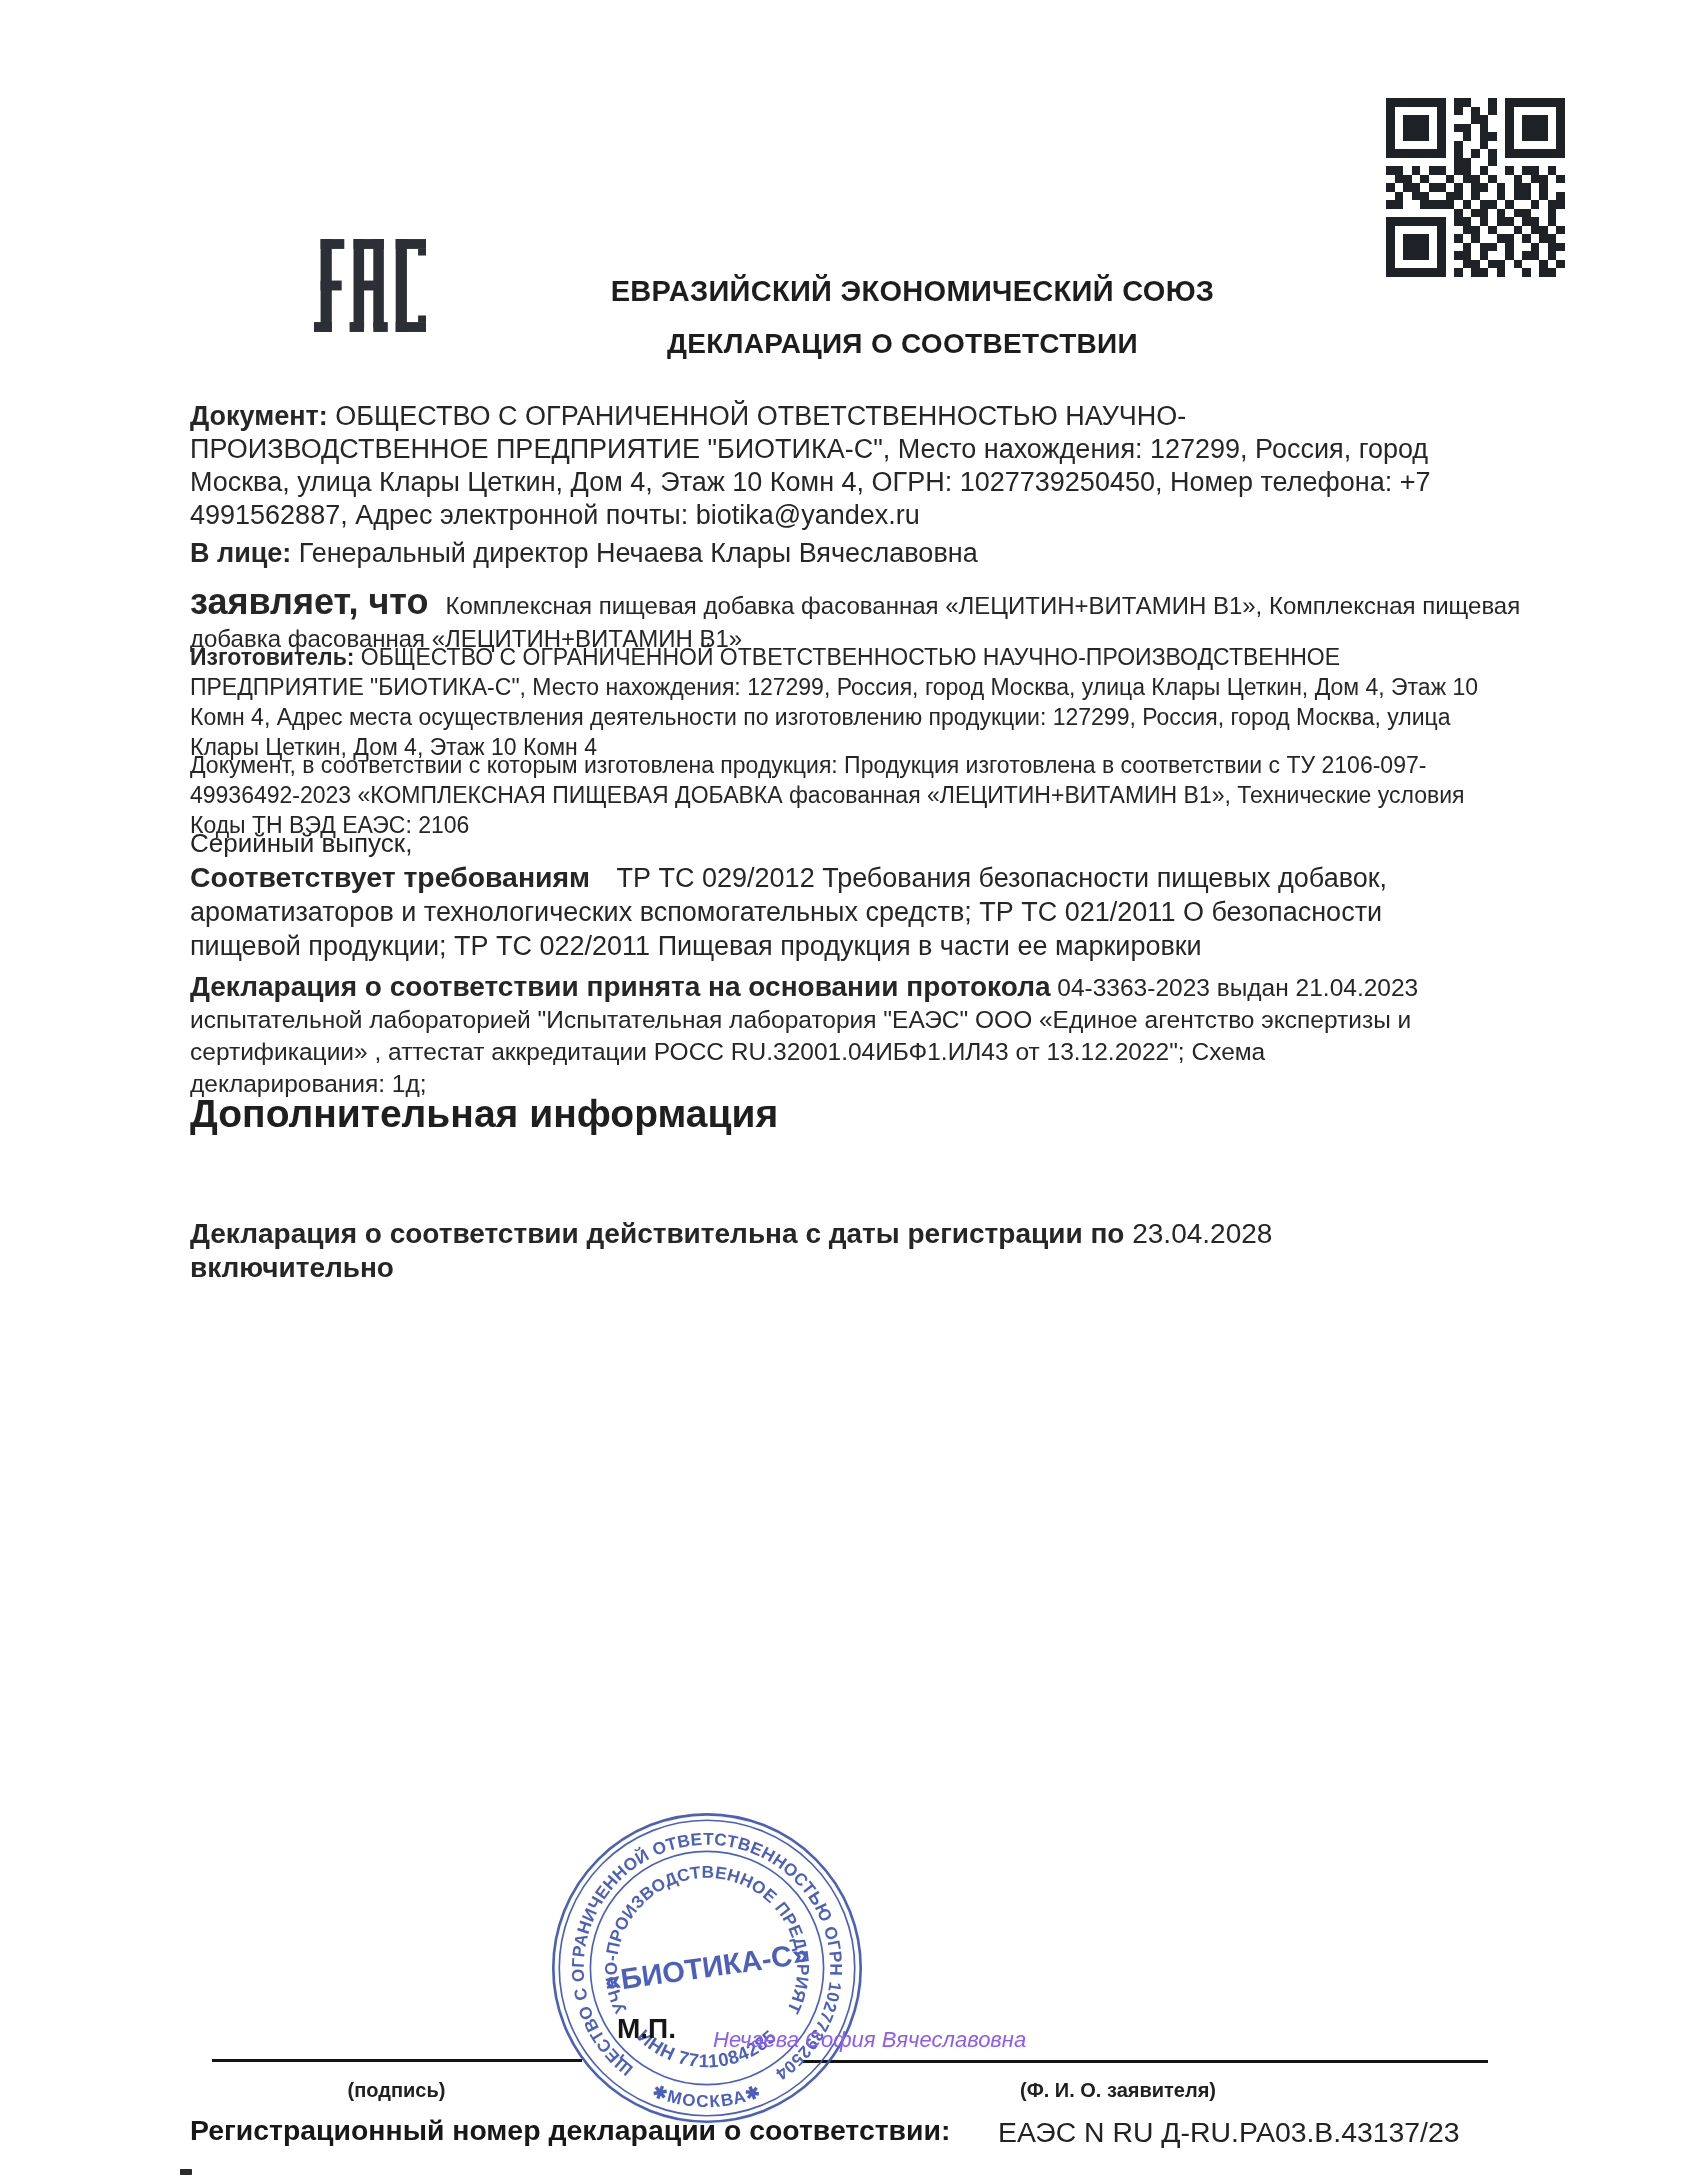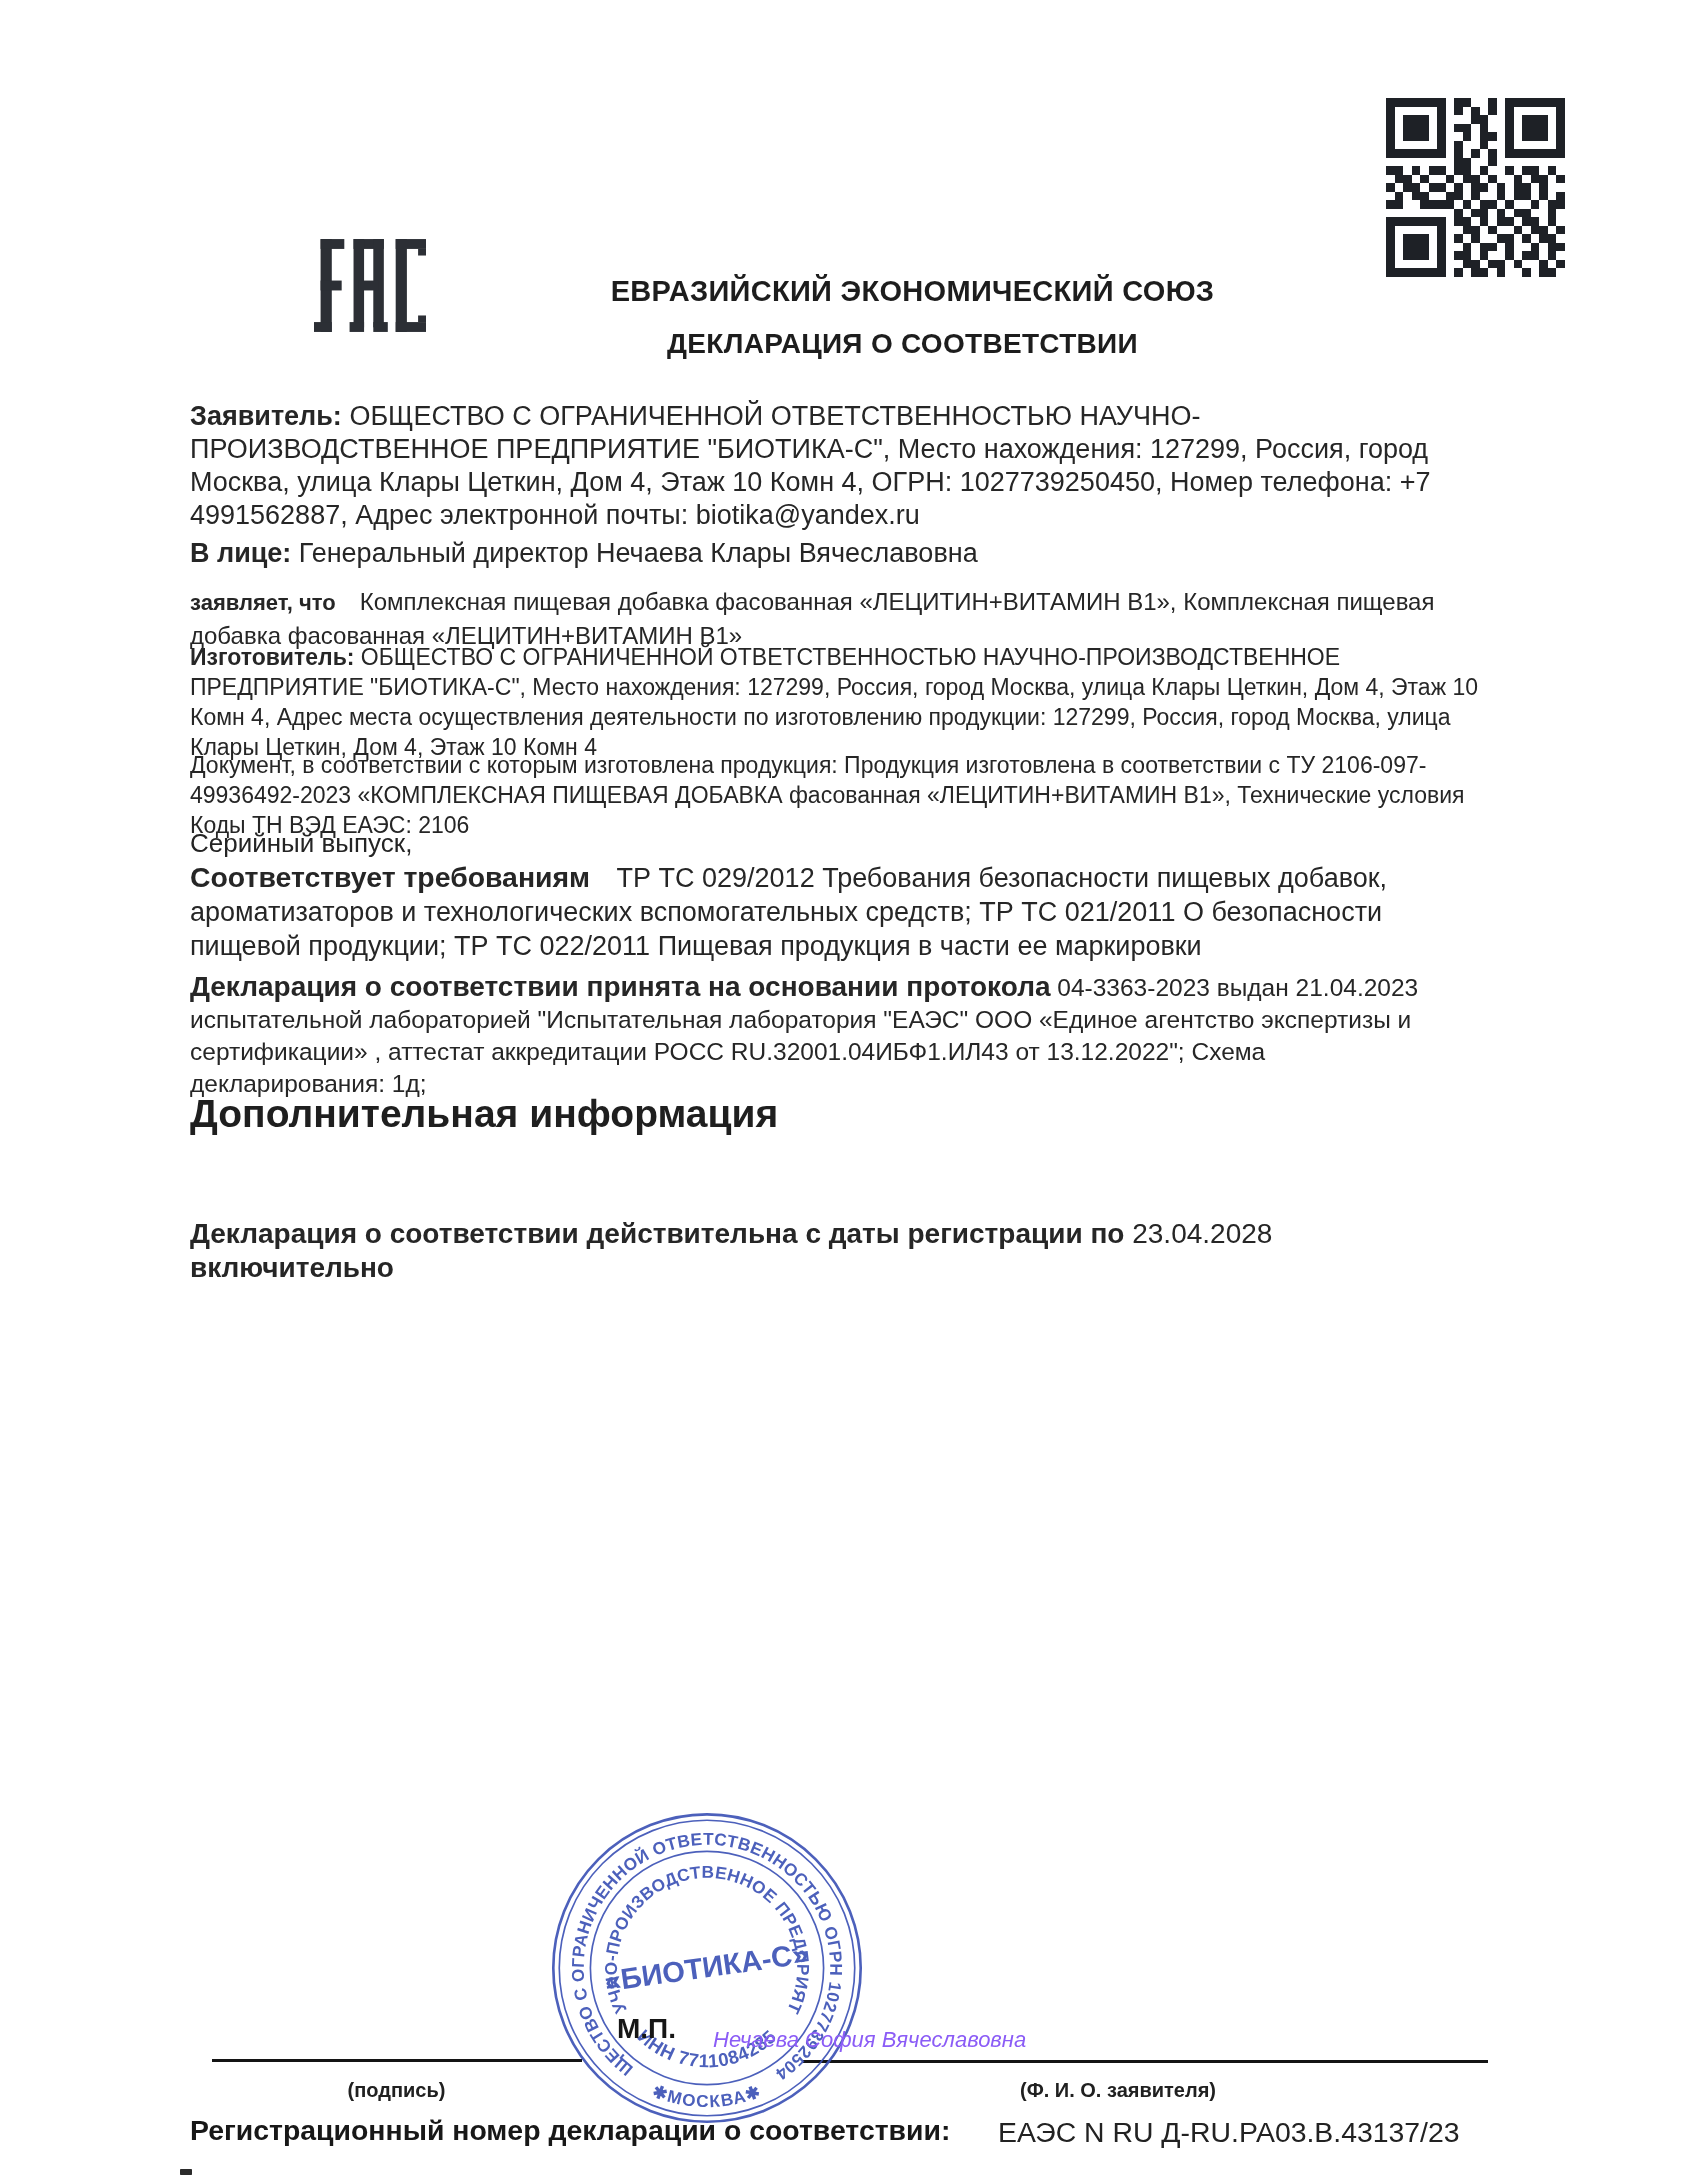--- a/index.html
+++ b/index.html
@@ -529,7 +529,7 @@
   <div class="abs doc-title">ДЕКЛАРАЦИЯ О СООТВЕТСТВИИ</div>
   <div class="abs union-title">ЕВРАЗИЙСКИЙ ЭКОНОМИЧЕСКИЙ СОЮЗ</div>
 
-  <div class="abs para applicant"><span class="b">Заявитель:</span><span> ОБЩЕСТВО С ОГРАНИЧЕННОЙ ОТВЕТСТВЕННОСТЬЮ НАУЧНО-
+  <div class="abs para applicant"><span class="b">Документ:</span><span> ОБЩЕСТВО С ОГРАНИЧЕННОЙ ОТВЕТСТВЕННОСТЬЮ НАУЧНО-
 ПРОИЗВОДСТВЕННОЕ ПРЕДПРИЯТИЕ "БИОТИКА-С", Место нахождения: 127299, Россия, город
 Москва, улица Клары Цеткин, Дом 4, Этаж 10 Комн 4, ОГРН: 1027739250450, Номер телефона: +7
 4991562887, Адрес электронной почты: biotika@yandex.ru</span></div>

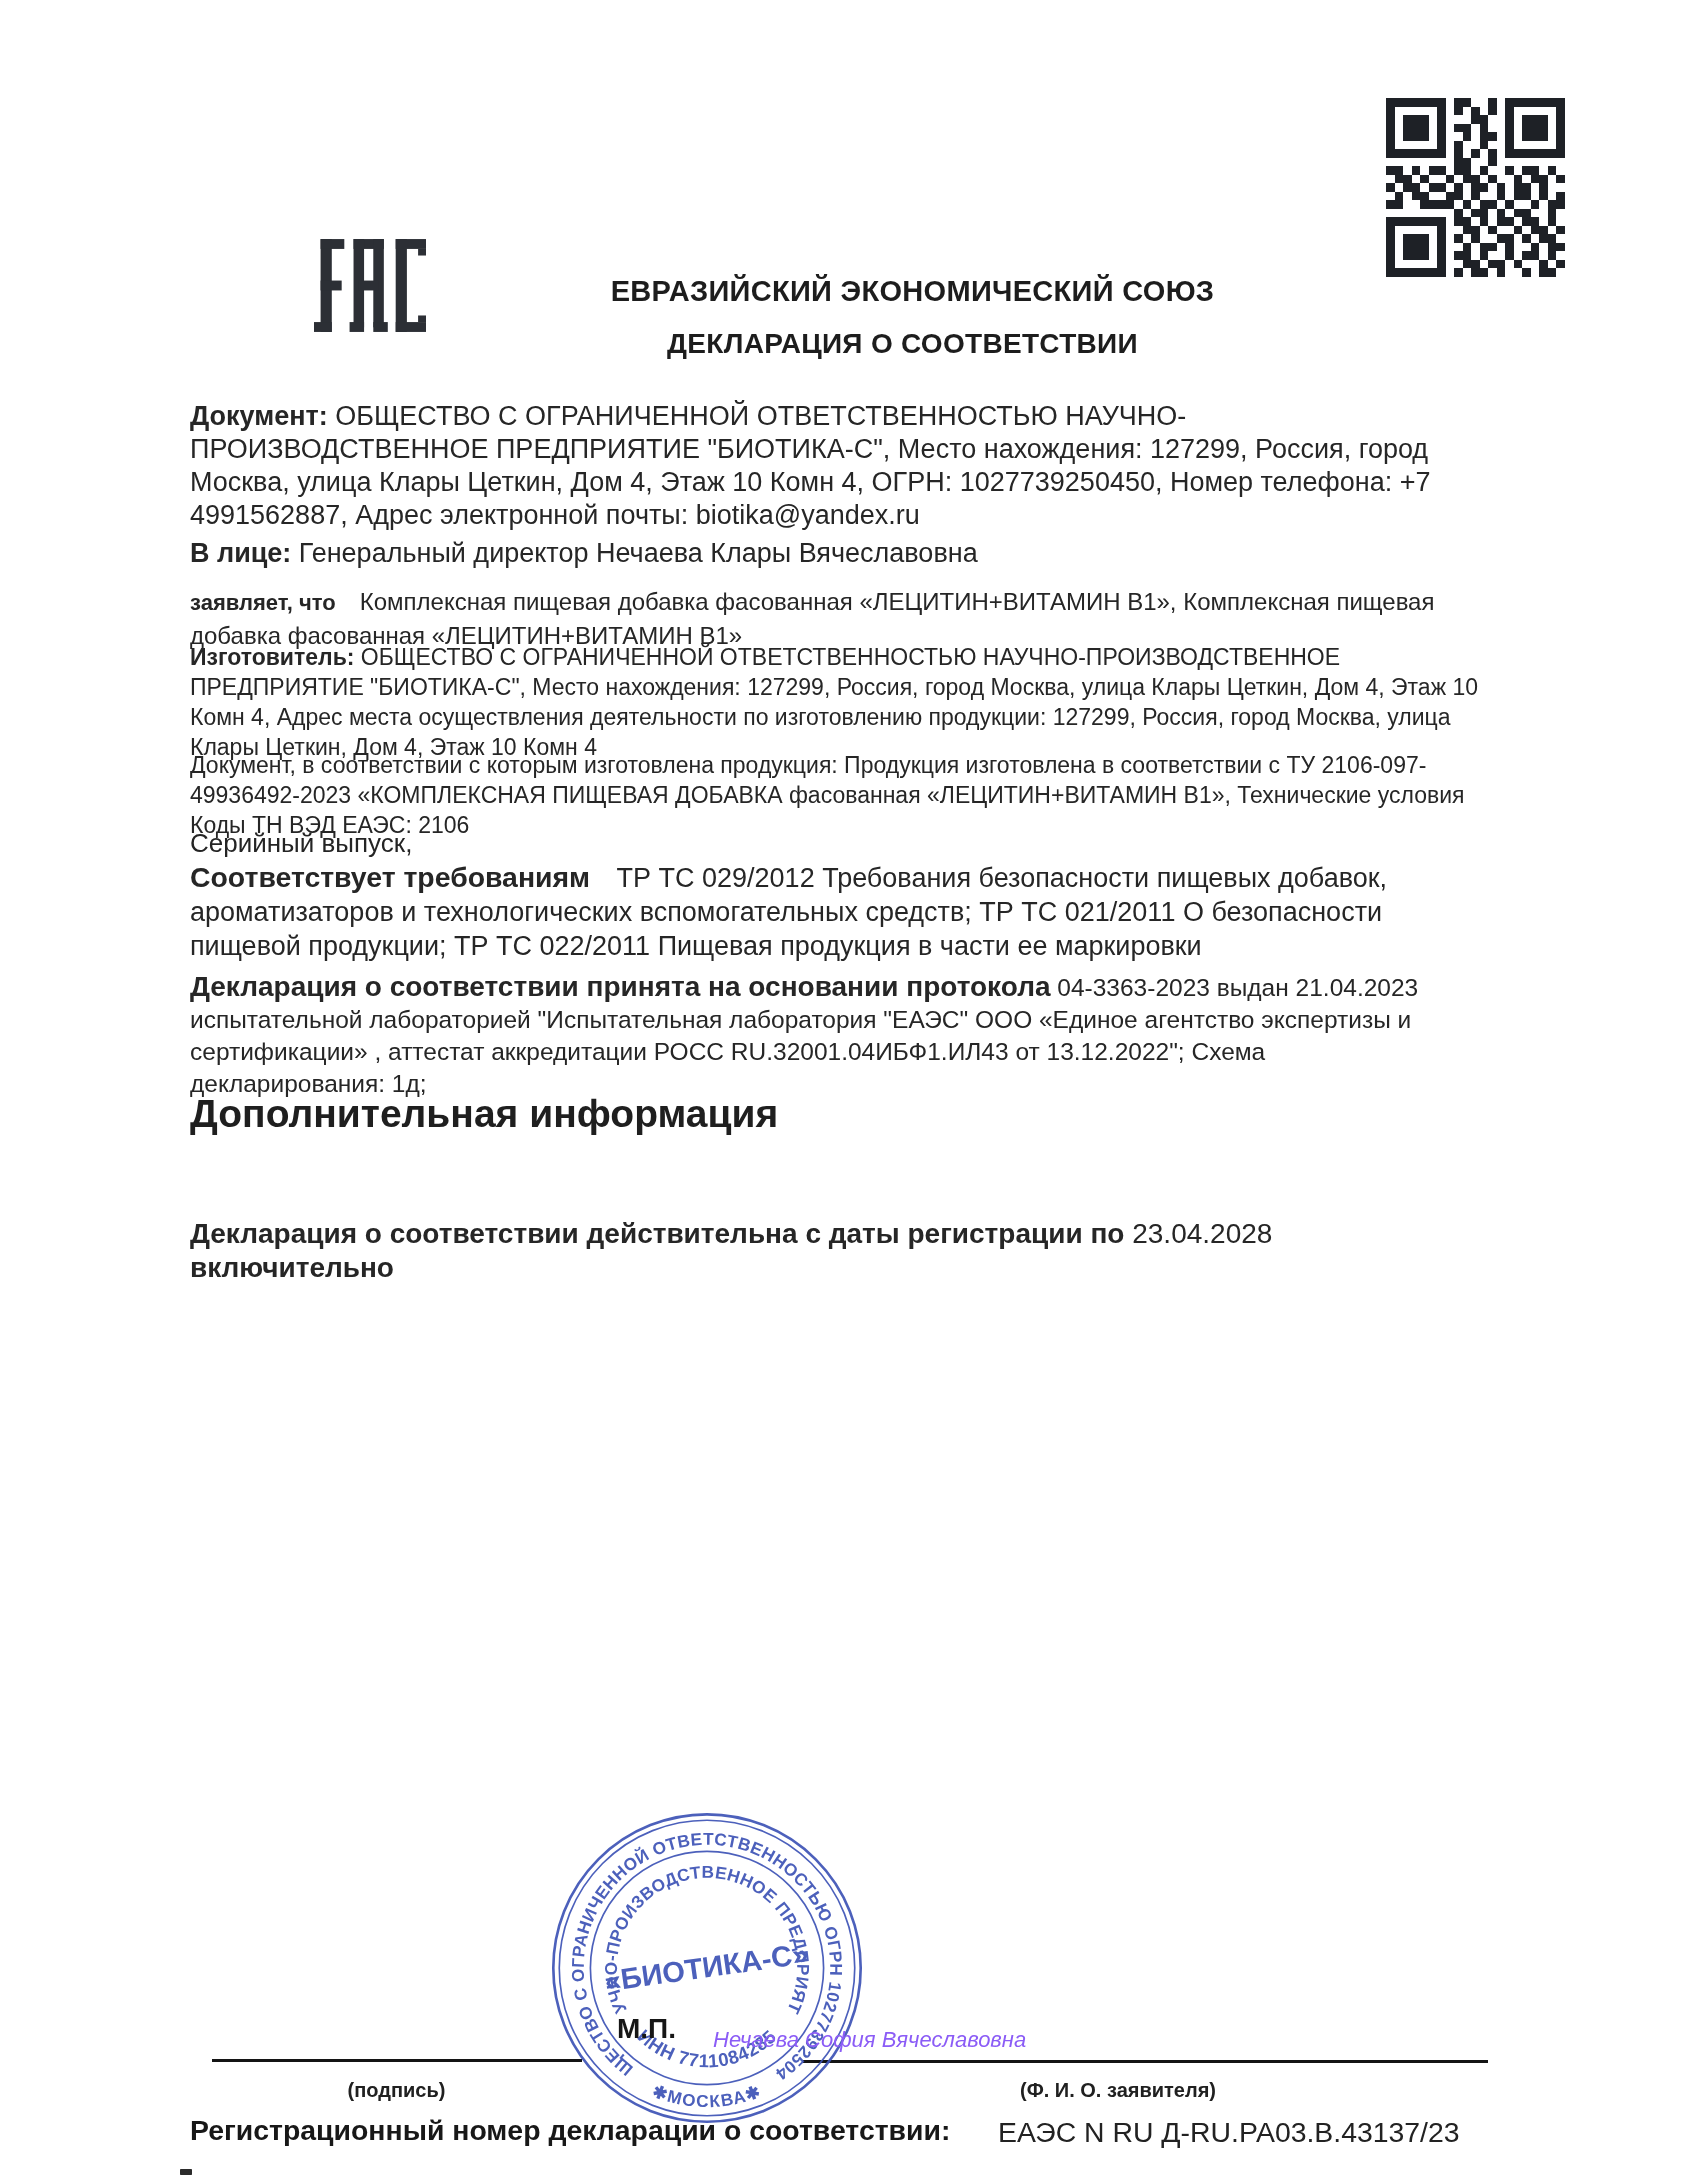--- a/index.html
+++ b/index.html
@@ -23,7 +23,7 @@
   .applicant{left:190px;top:400px;font-size:27px;line-height:33px;}
   .in-person{left:190px;top:536px;font-size:27px;line-height:34px;}
   .declares{left:190px;top:585px;font-size:24px;line-height:33px;}
-  .declares .lbl{font-size:22px;margin-right:24px;}
+  .declares .lbl{font-size:36px;margin-right:17px;}
   .manufacturer{left:190px;top:642px;font-size:23px;line-height:30px;}
   .document-basis{left:190px;top:750px;font-size:23px;line-height:30px;}
   .serial{left:190px;top:828px;font-size:26px;}

